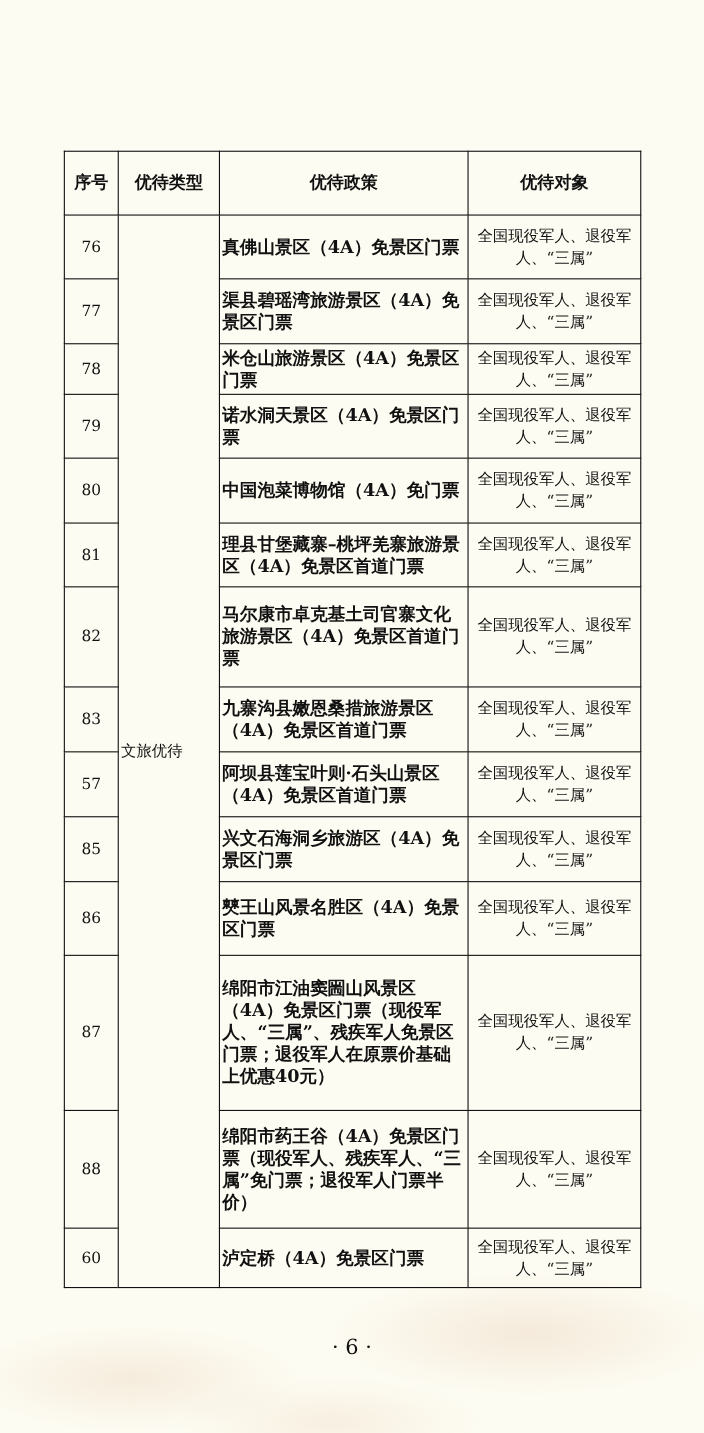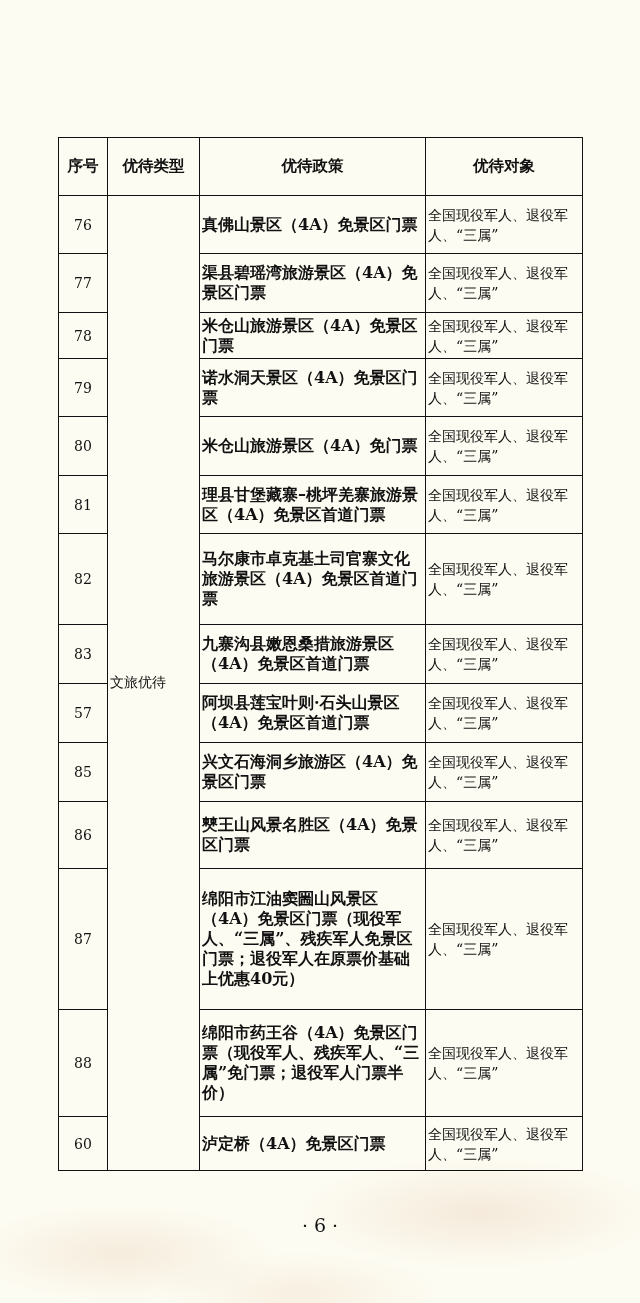--- a/index.html
+++ b/index.html
@@ -29,7 +29,7 @@
   td.num { text-align:center; font-size:14px; }
   td.cat { text-align:left; font-size:14px; }
   td.pol { text-align:left; line-height:20px; font-size:16px; padding-left:3px;font-weight:bold; }
-  td.tgt { text-align:left; line-height:20px; font-size:14px; padding-left:3px; }
+  td.tgt { text-align:center; line-height:20px; font-size:14px; padding-left:3px; }
   .page-num { position:absolute; top:1214px; left:0; width:640px; text-align:center; font-size:19px; }
 </style>
 </head>

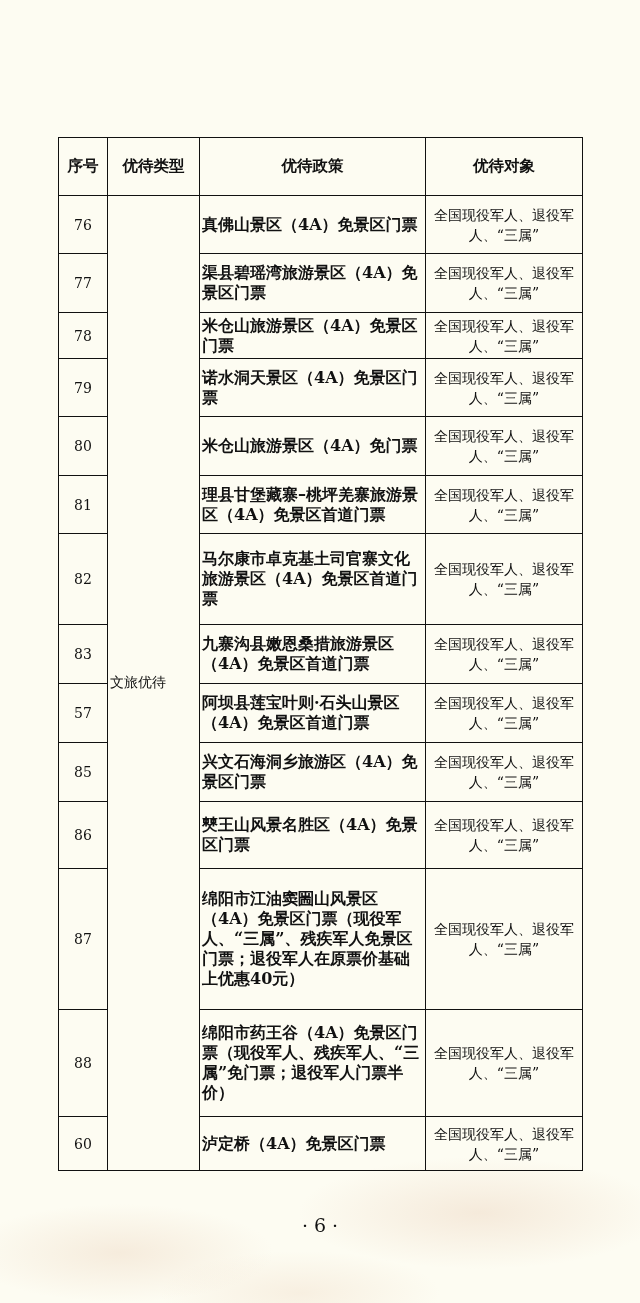--- a/index.html
+++ b/index.html
@@ -76,7 +76,7 @@
     </tr>
     <tr style="height:59px">
       <td class="num">80</td>
-      <td class="pol">米仓山旅游景区（4A）免门票</td>
+      <td class="pol">中国泡菜博物馆（4A）免门票</td>
       <td class="tgt">全国现役军人、退役军人、“三属”</td>
     </tr>
     <tr style="height:58px">

